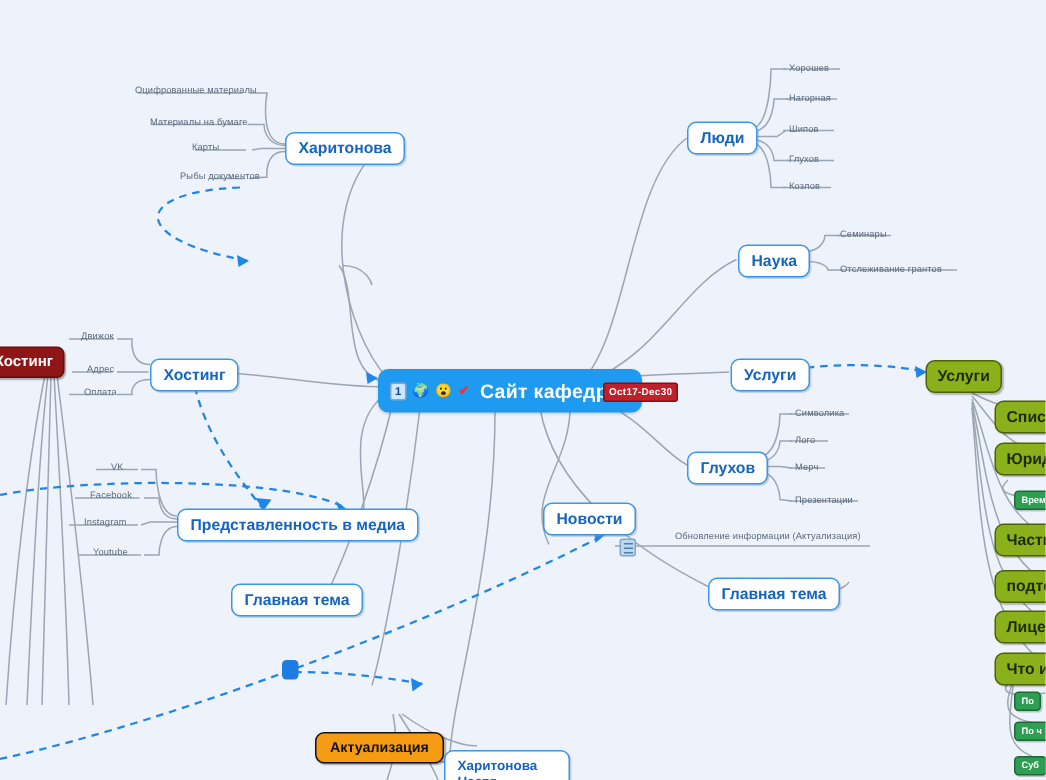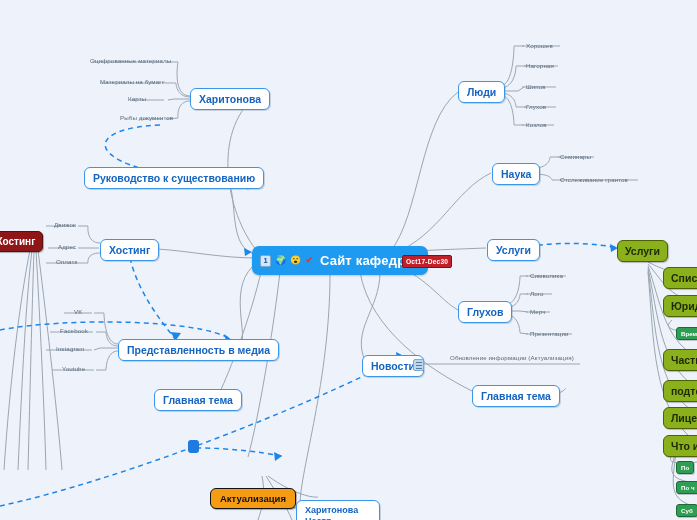--- a/index.html
+++ b/index.html
@@ -241,7 +241,6 @@
   <div class="node n-leaf" style="left:126px;top:94px;">Карты</div>
   <div class="node n-leaf" style="left:118px;top:113px;">Рыбы документов</div>
 
-  <div class="node n-main" style="left:84px;top:167px;">Руководство к существованию</div>
 
   <div class="node n-main" style="left:100px;top:239px;">Хостинг</div>
   <div class="node n-leaf" style="left:52px;top:220px;">Движок</div>

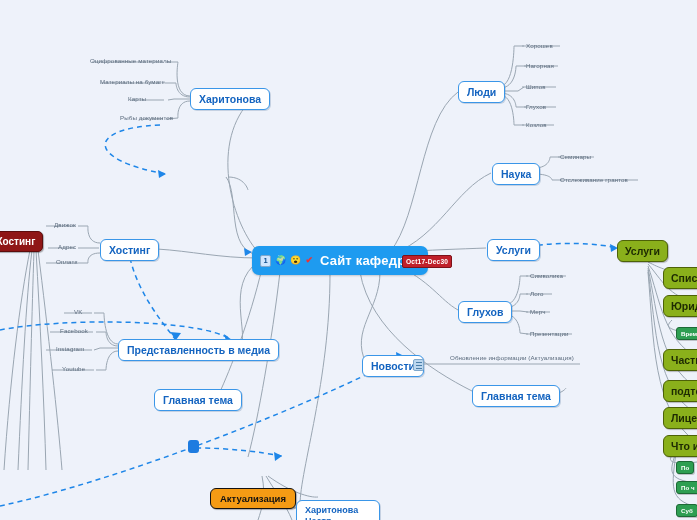--- a/index.html
+++ b/index.html
@@ -279,7 +279,7 @@
   <div class="node n-leaf" style="left:528px;top:307px;">Мерч</div>
   <div class="node n-leaf" style="left:528px;top:329px;">Презентации</div>
 
-  <div class="node n-main" style="left:362px;top:355px;">Новости</div>
+  <div class="node n-main" style="left:362px;top:335px;">Новости</div>
   <div class="note-icon" style="left:413px;top:359px;">
       <i></i>
       <i></i>

